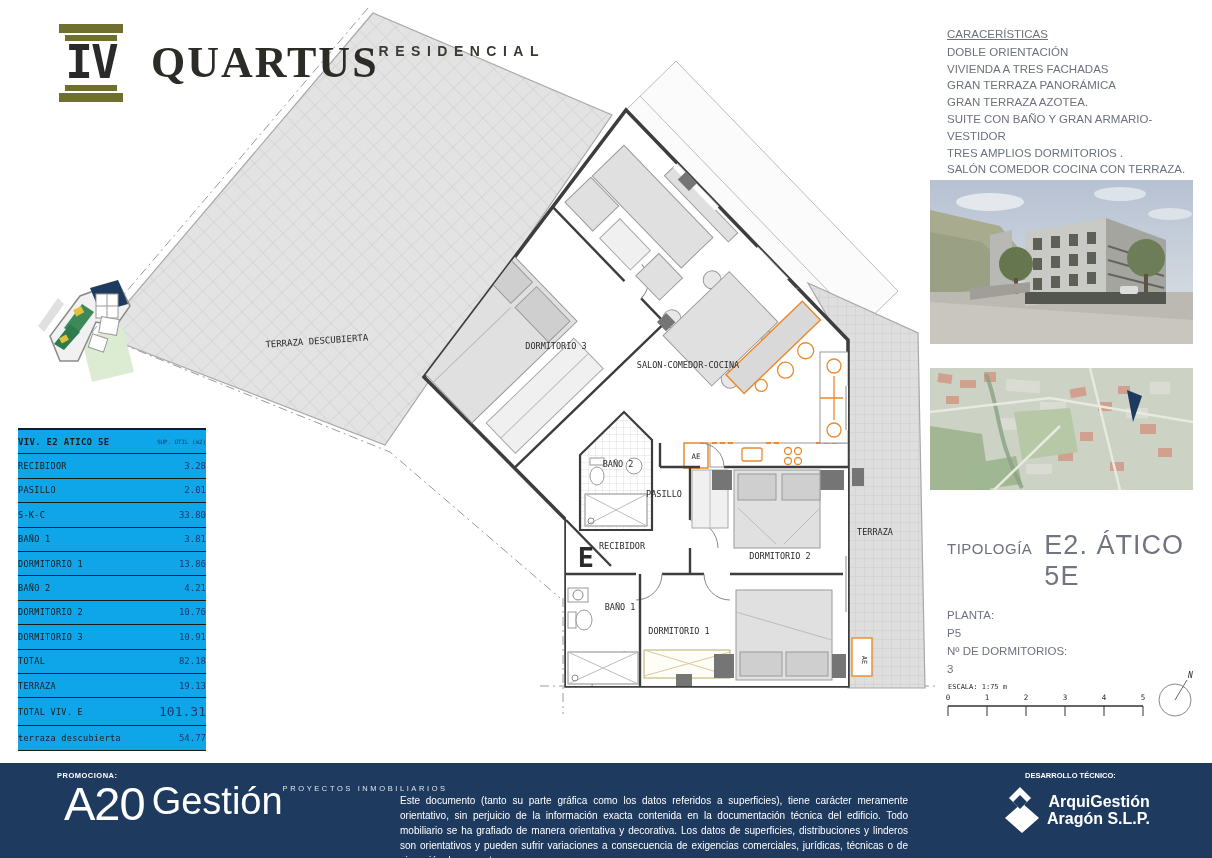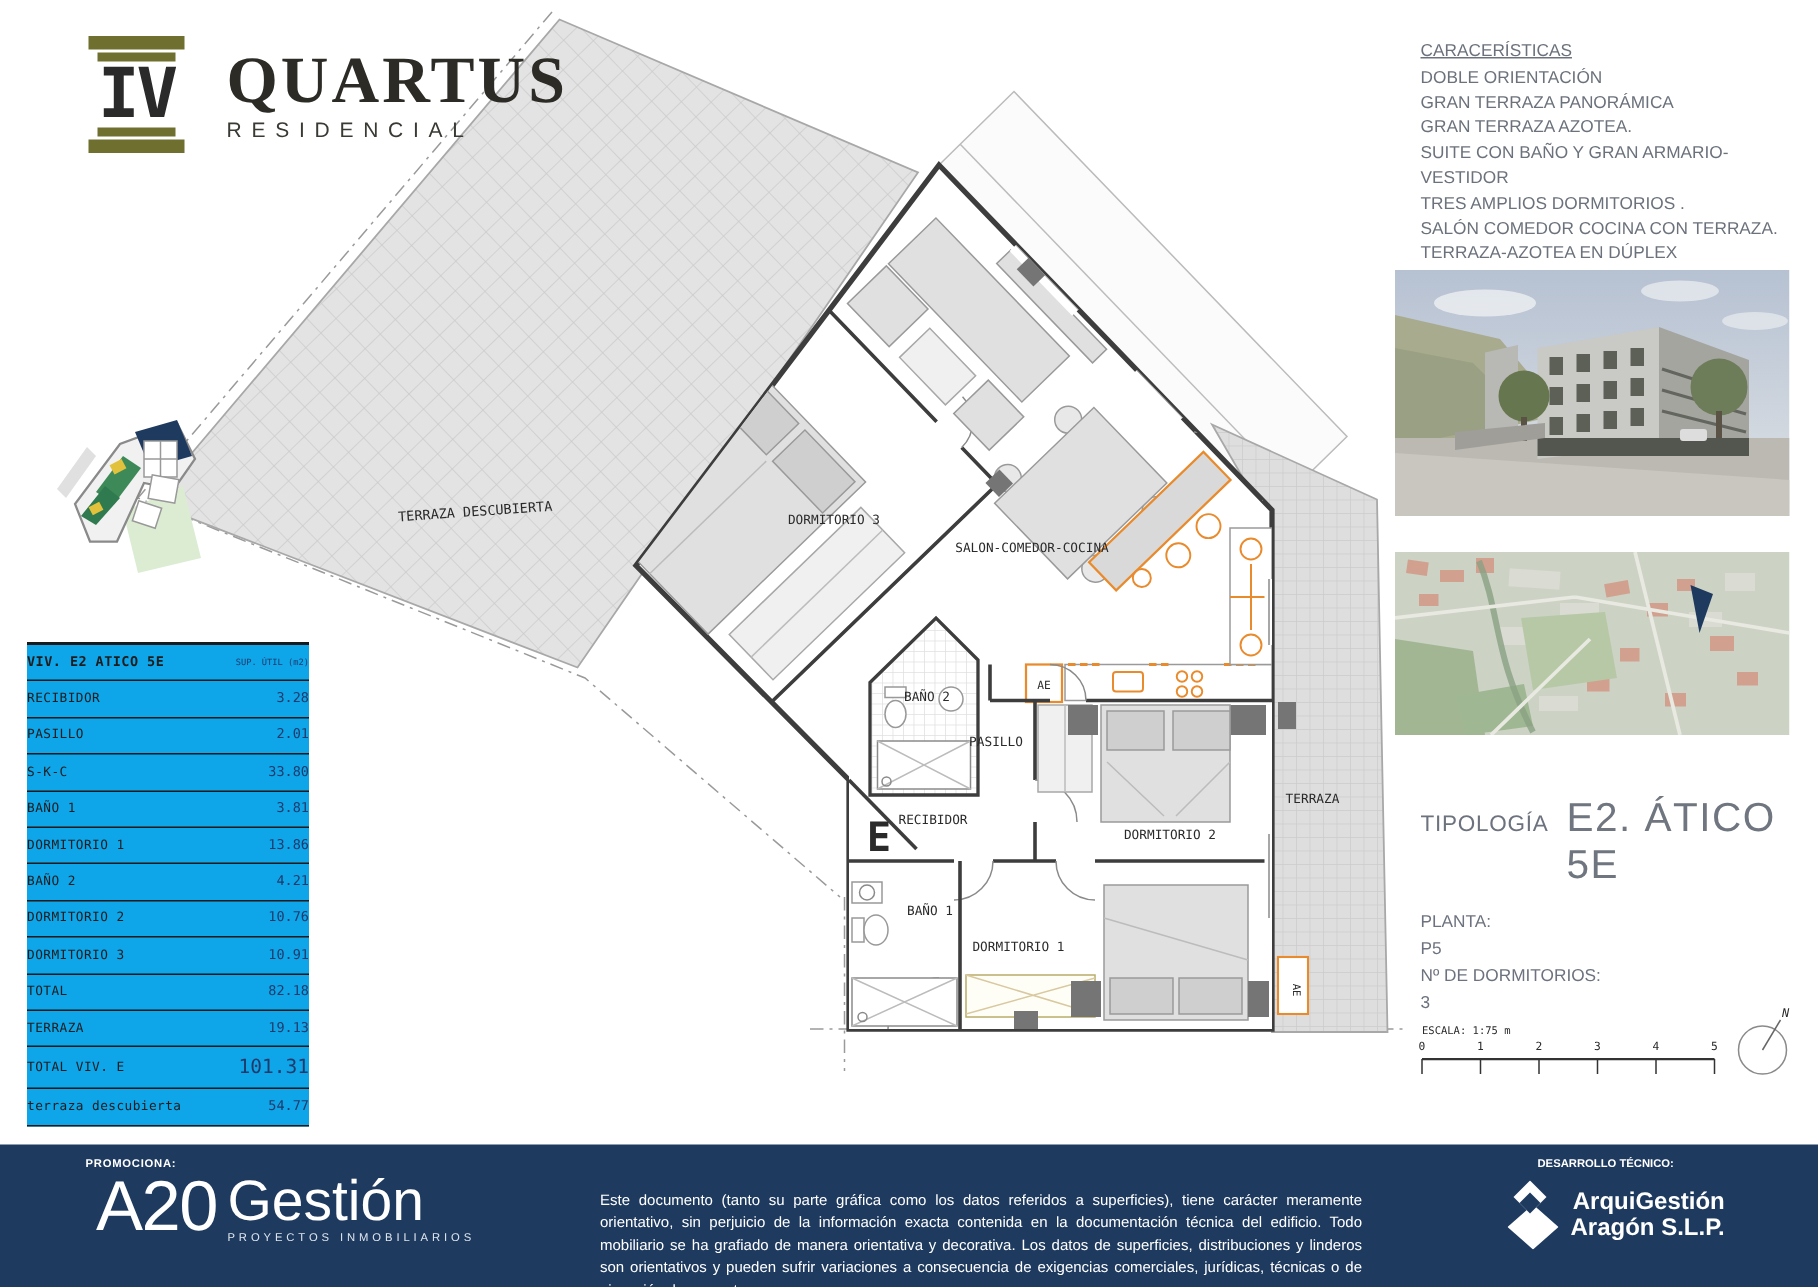--- a/index.html
+++ b/index.html
@@ -9,7 +9,7 @@
 
   
   .brand{left:58px;top:22px;display:flex;align-items:center;gap:27px;}
-  .brand-text{display:flex;flex-direction:column;}
+  .brand-text{display:flex;flex-direction:row;}
   .brand-name{font-family:"Liberation Serif",serif;font-size:44px;font-weight:700;color:#2c2b26;letter-spacing:2px;line-height:1;}
   .brand-sub{font-size:14px;letter-spacing:6.5px;color:#3a3a34;margin-top:2px;font-weight:400;}
 

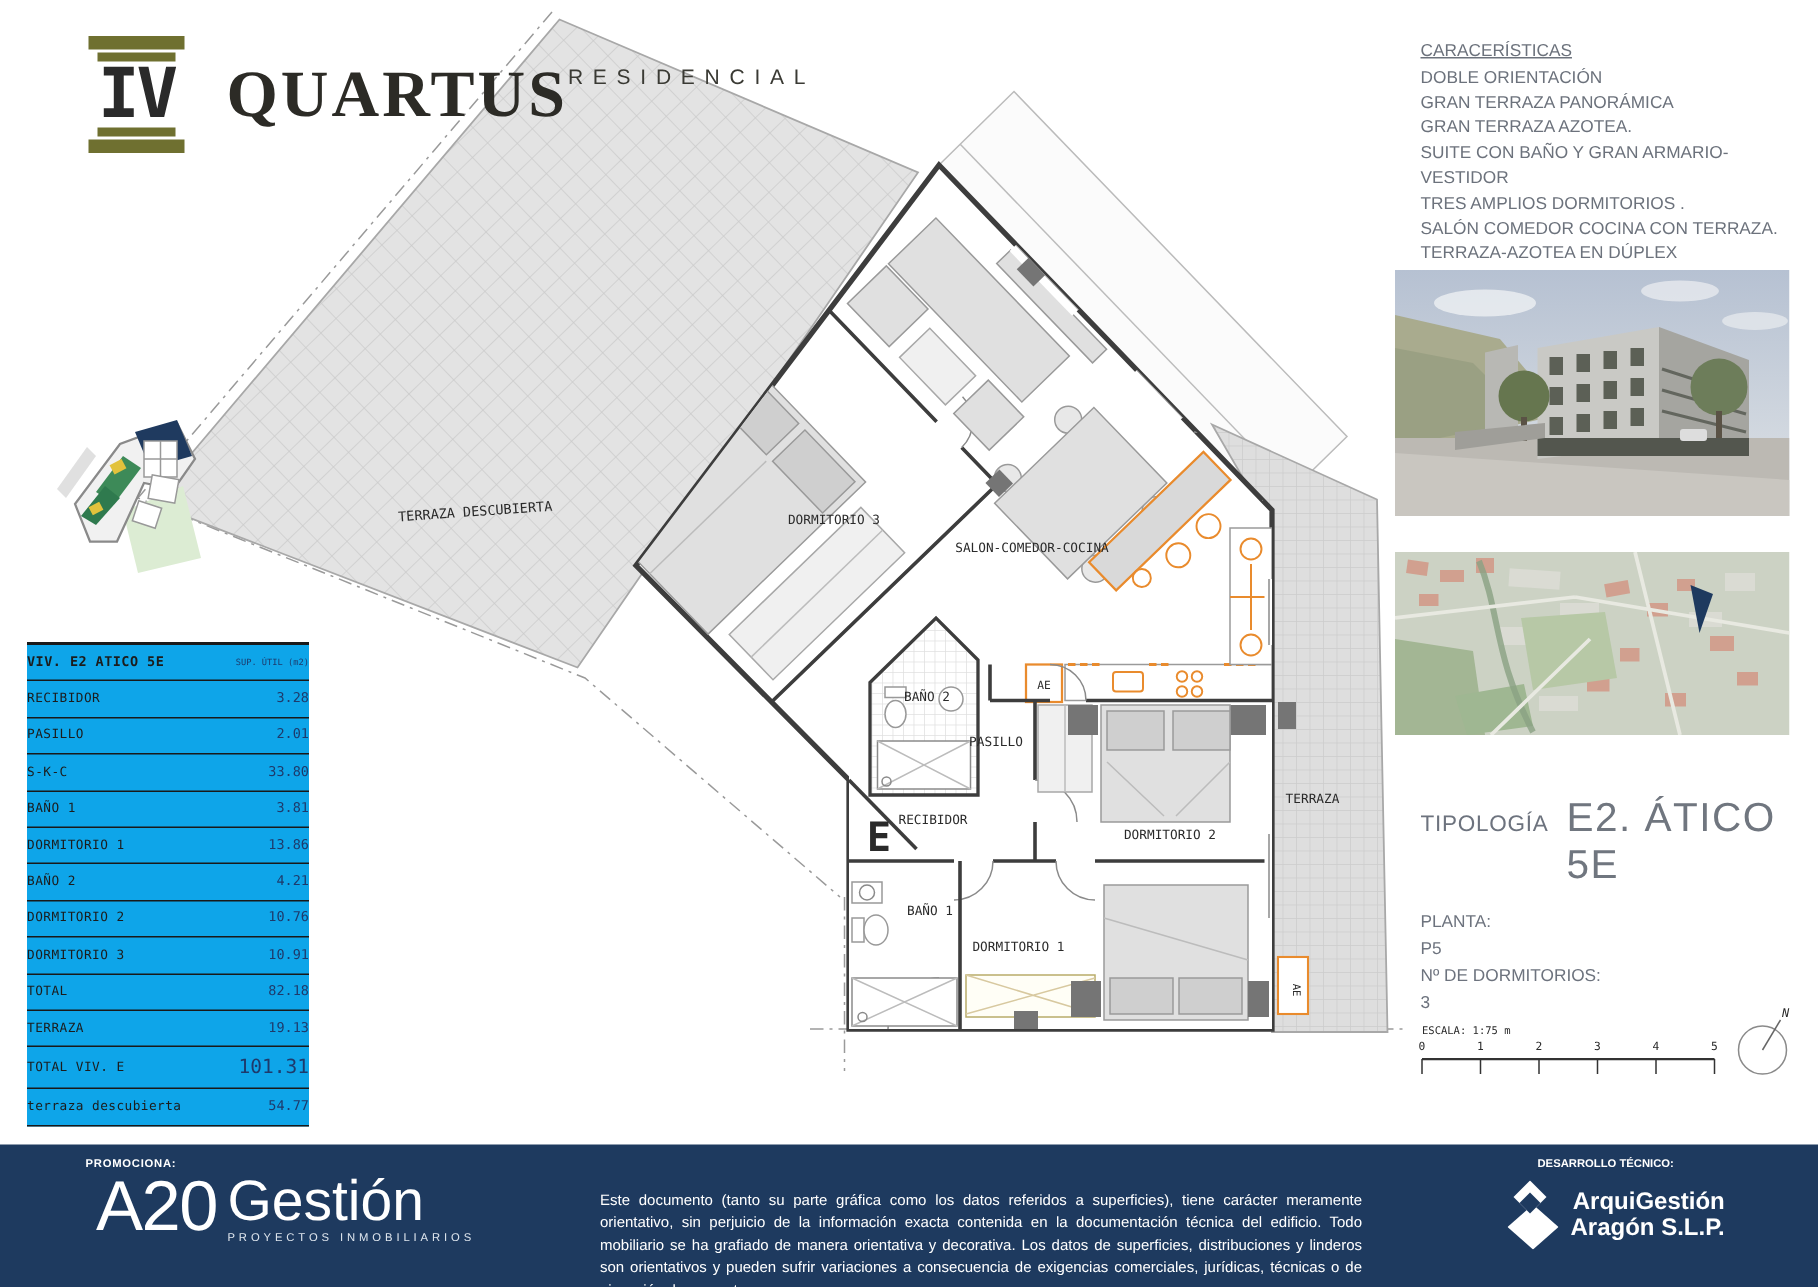--- a/index.html
+++ b/index.html
@@ -11,7 +11,7 @@
   .brand{left:58px;top:22px;display:flex;align-items:center;gap:27px;}
   .brand-text{display:flex;flex-direction:row;}
   .brand-name{font-family:"Liberation Serif",serif;font-size:44px;font-weight:700;color:#2c2b26;letter-spacing:2px;line-height:1;}
-  .brand-sub{font-size:14px;letter-spacing:6.5px;color:#3a3a34;margin-top:2px;font-weight:400;}
+  .brand-sub{font-size:14px;letter-spacing:6.5px;color:#3a3a34;margin-top:2px;font-weight:700;}
 
   
   .features{left:947px;top:26px;width:262px;color:#6c727c;font-size:11.5px;line-height:16.8px;}

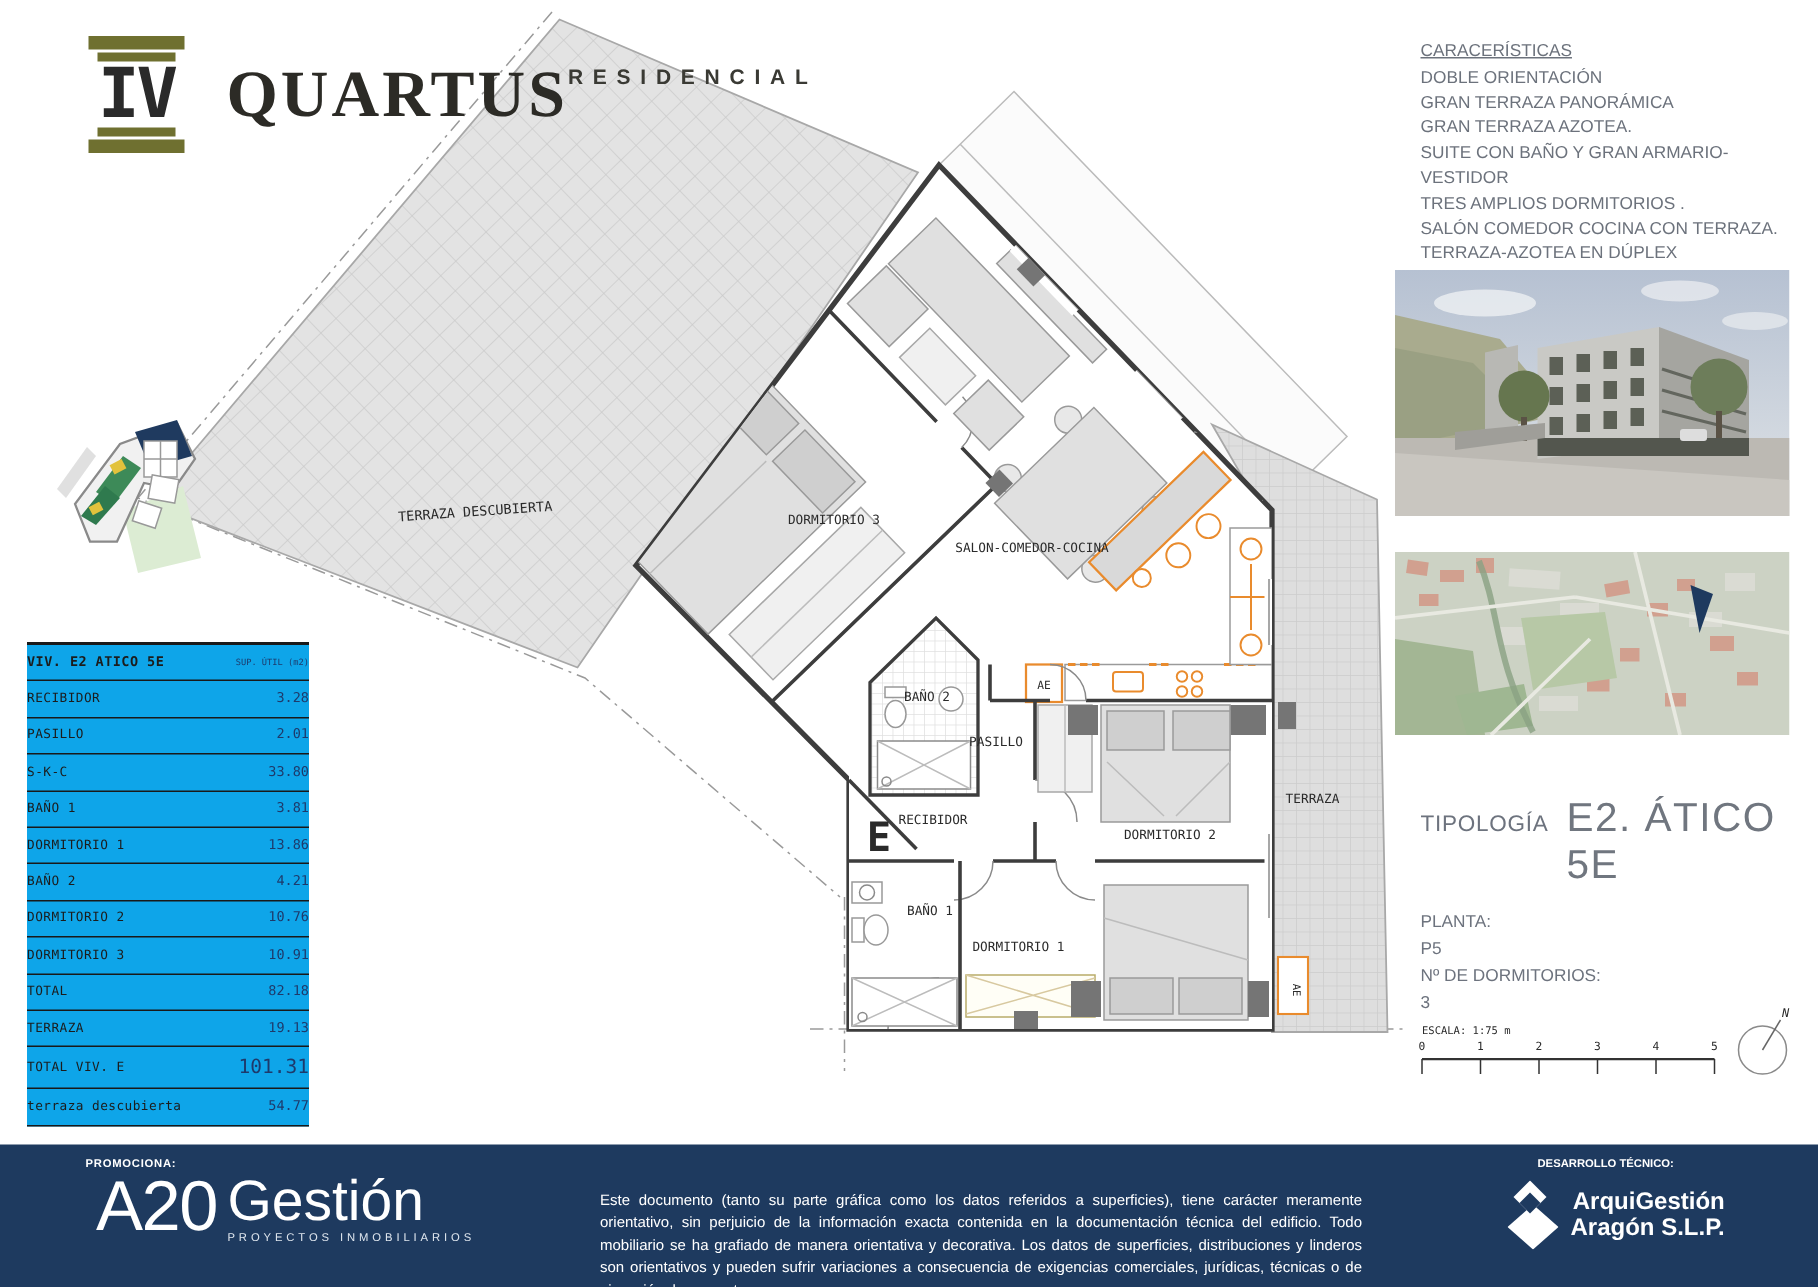--- a/index.html
+++ b/index.html
@@ -277,6 +277,7 @@
     <div class="title">CARACERÍSTICAS</div>
     <div>
         <div>DOBLE ORIENTACIÓN</div>
+        <div>VIVIENDA A TRES FACHADAS</div>
         <div>GRAN TERRAZA PANORÁMICA</div>
         <div>GRAN TERRAZA AZOTEA.</div>
         <div>SUITE CON BAÑO Y GRAN ARMARIO-VESTIDOR</div>

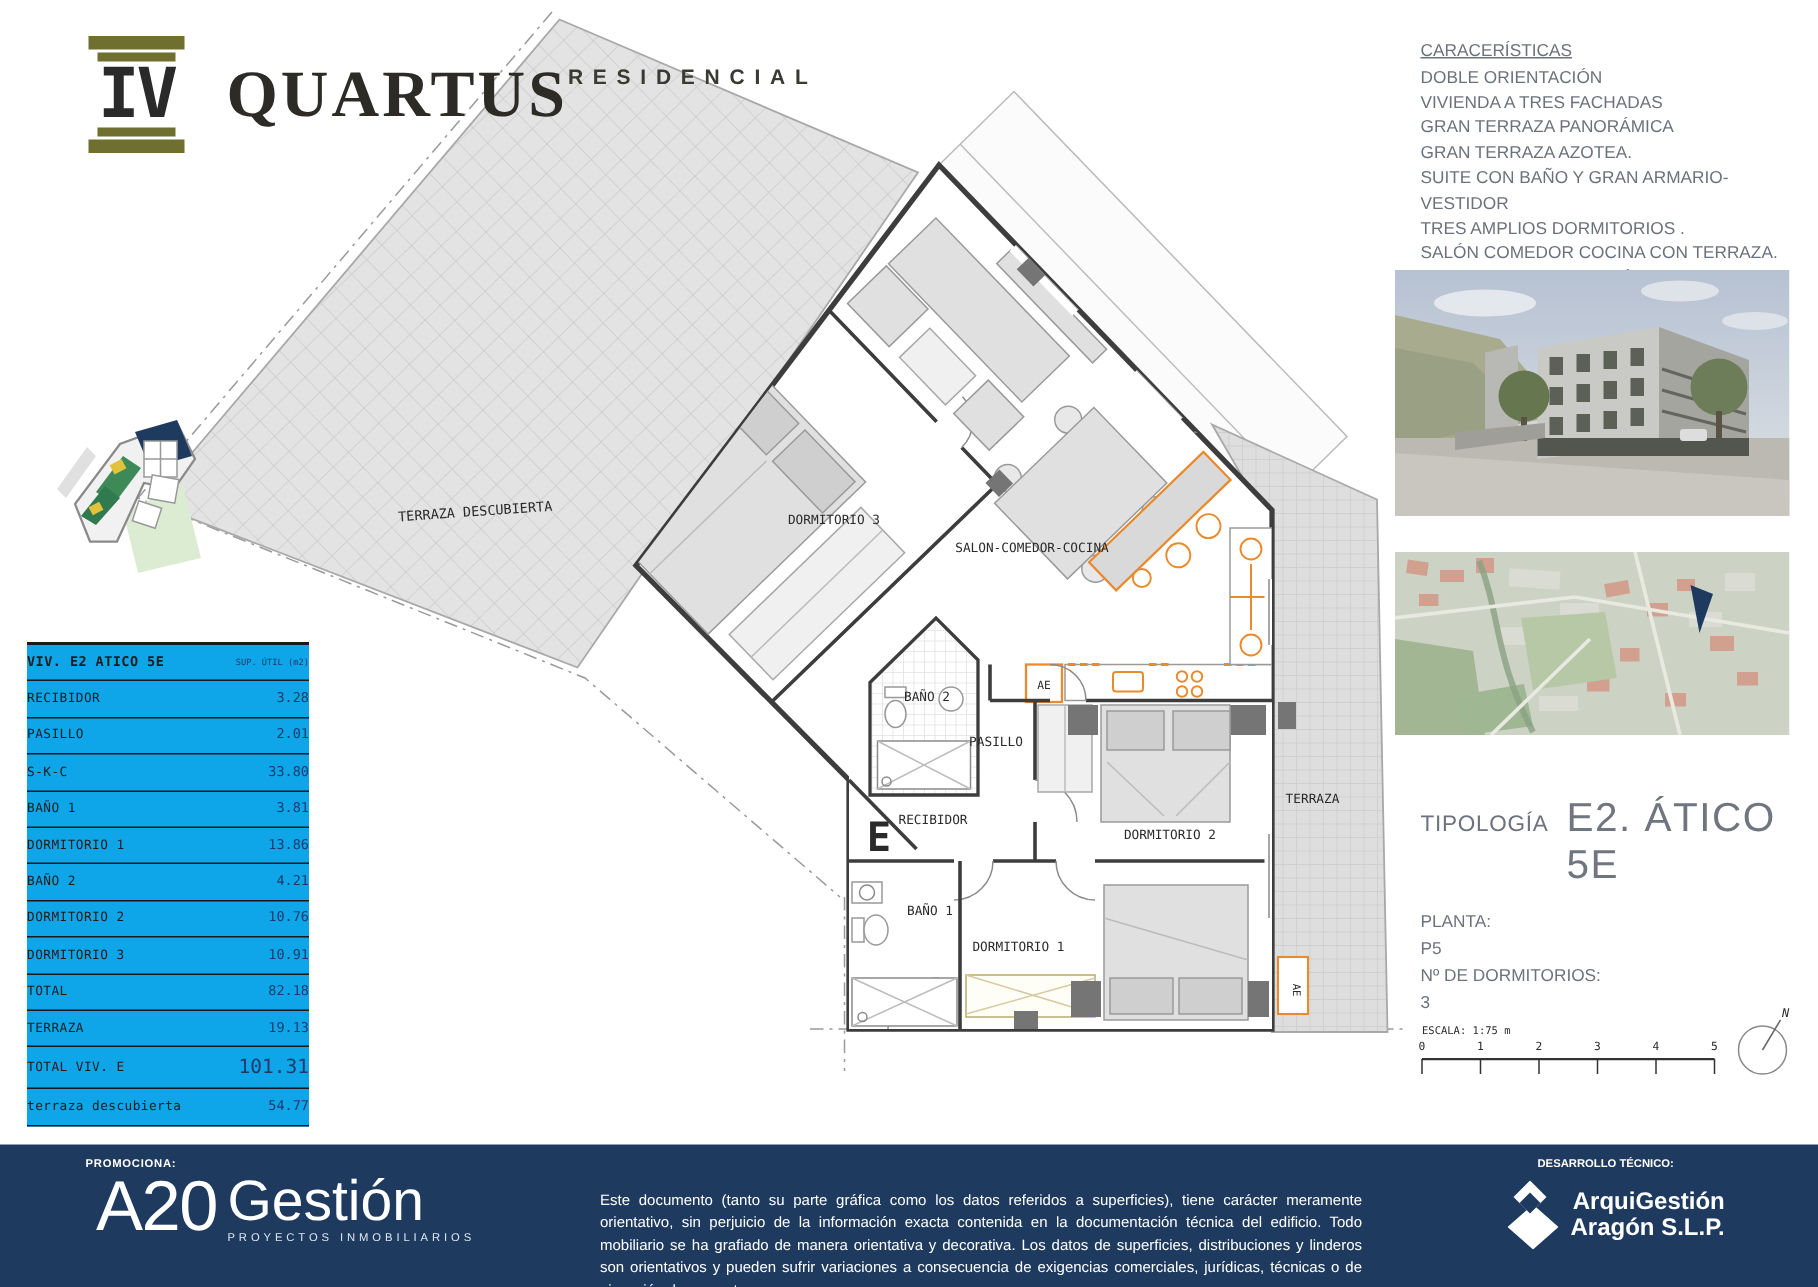--- a/index.html
+++ b/index.html
@@ -46,7 +46,7 @@
   .promo-label{position:absolute;left:57px;top:8px;font-size:7.5px;font-weight:bold;letter-spacing:.5px;}
   .a20{position:absolute;left:64px;top:20px;display:flex;align-items:flex-start;gap:7px;}
   .a20-num{font-size:47px;line-height:42px;font-weight:400;letter-spacing:-1px;}
-  .a20-g{display:flex;flex-direction:column;}
+  .a20-g{display:flex;flex-direction:row;}
   .a20-name{font-size:38px;line-height:36px;font-weight:300;}
   .a20-sub{font-size:7.5px;letter-spacing:2.6px;color:#dfe6ee;margin-top:1px;}
   .disclaimer{position:absolute;left:400px;top:20px;width:508px;font-size:10px;line-height:15px;text-align:justify;}

